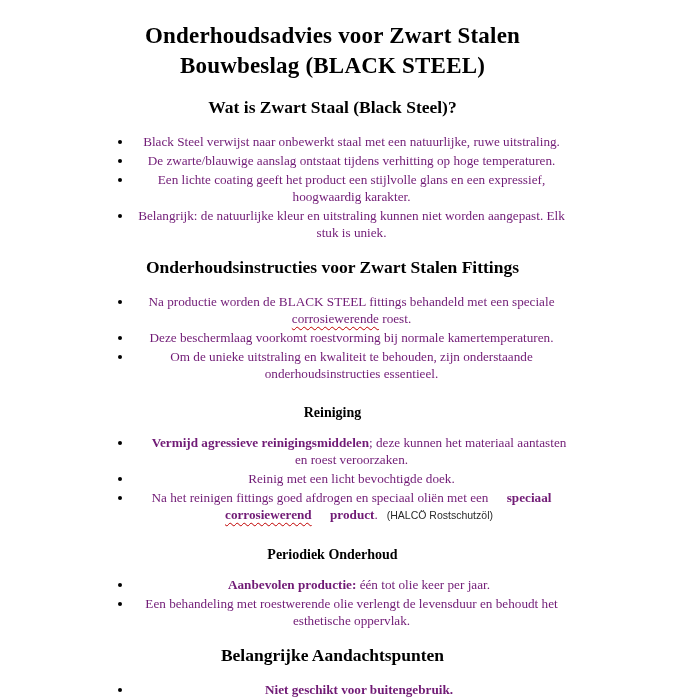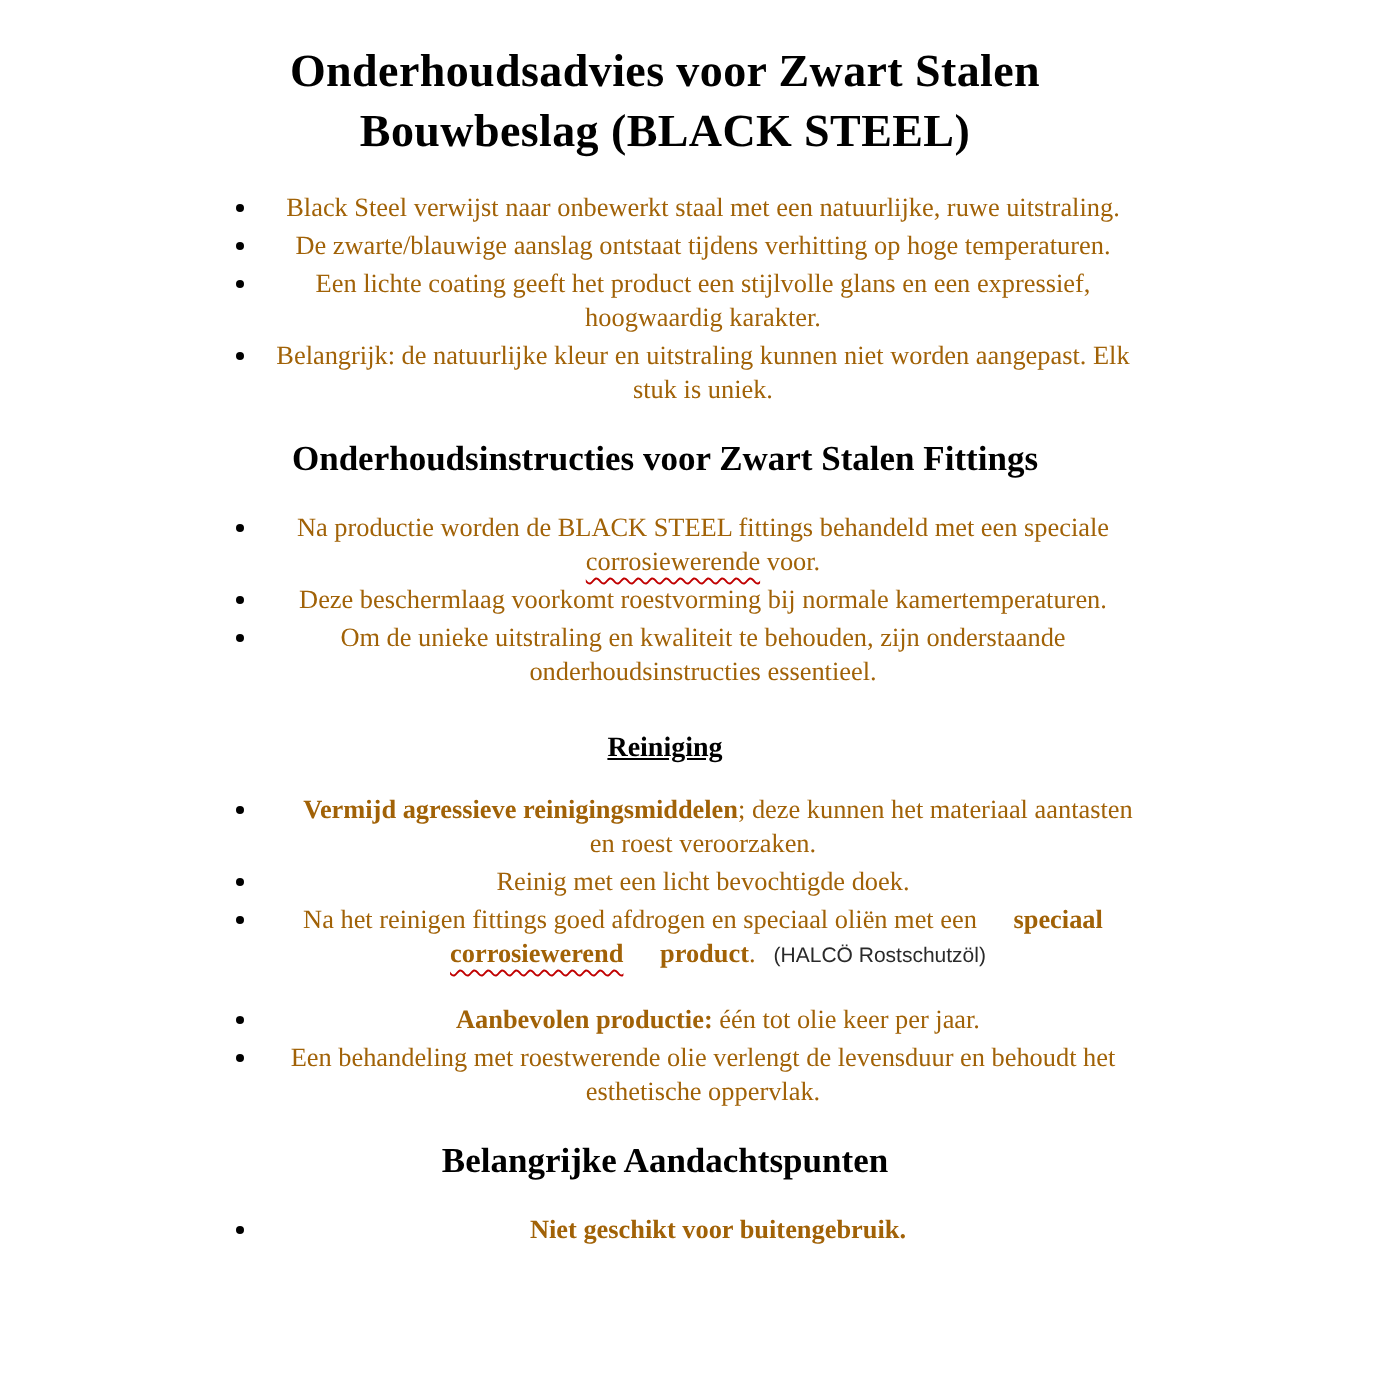--- a/index.html
+++ b/index.html
@@ -80,6 +80,7 @@
 
     <h1 class="doc-title">Onderhoudsadvies voor Zwart Stalen Bouwbeslag (BLACK STEEL)</h1>
 
+    <h2 class="sec-heading">Wat is Zwart Staal (Black Steel)?</h2>
     <ul class="bullets">
       <li><span class="seg">Black Steel verwijst naar onbewerkt staal met een natuurlijke, ruwe uitstraling.</span></li>
       <li><span class="seg">De zwarte/blauwige aanslag ontstaat tijdens verhitting op hoge temperaturen.</span></li>

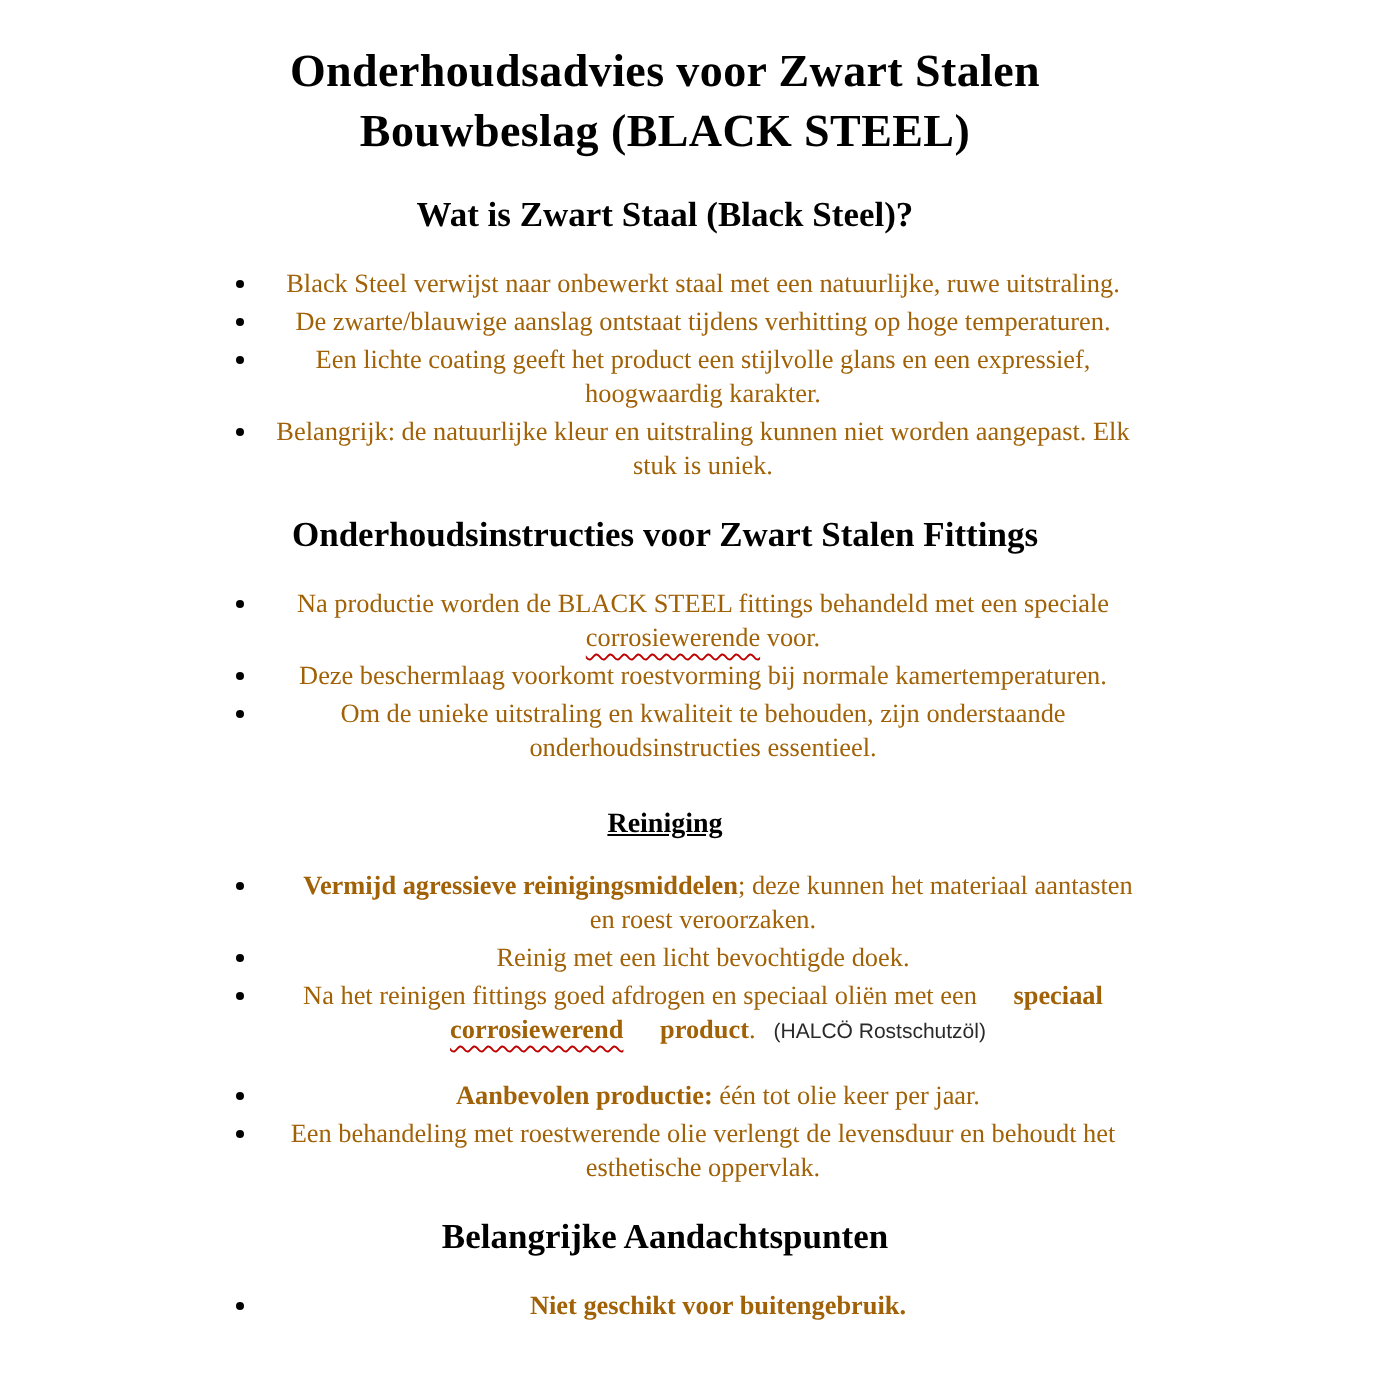--- a/index.html
+++ b/index.html
@@ -55,7 +55,7 @@
     margin: 0 0 2px 0;
     padding-left: 0;
   }
-  .seg { color: #a16207; }
+  .seg { color: #701a75; }
   .seg-bold { font-weight: bold; margin-left: 15px; }
   .seg-spell {
     text-decoration-line: underline;

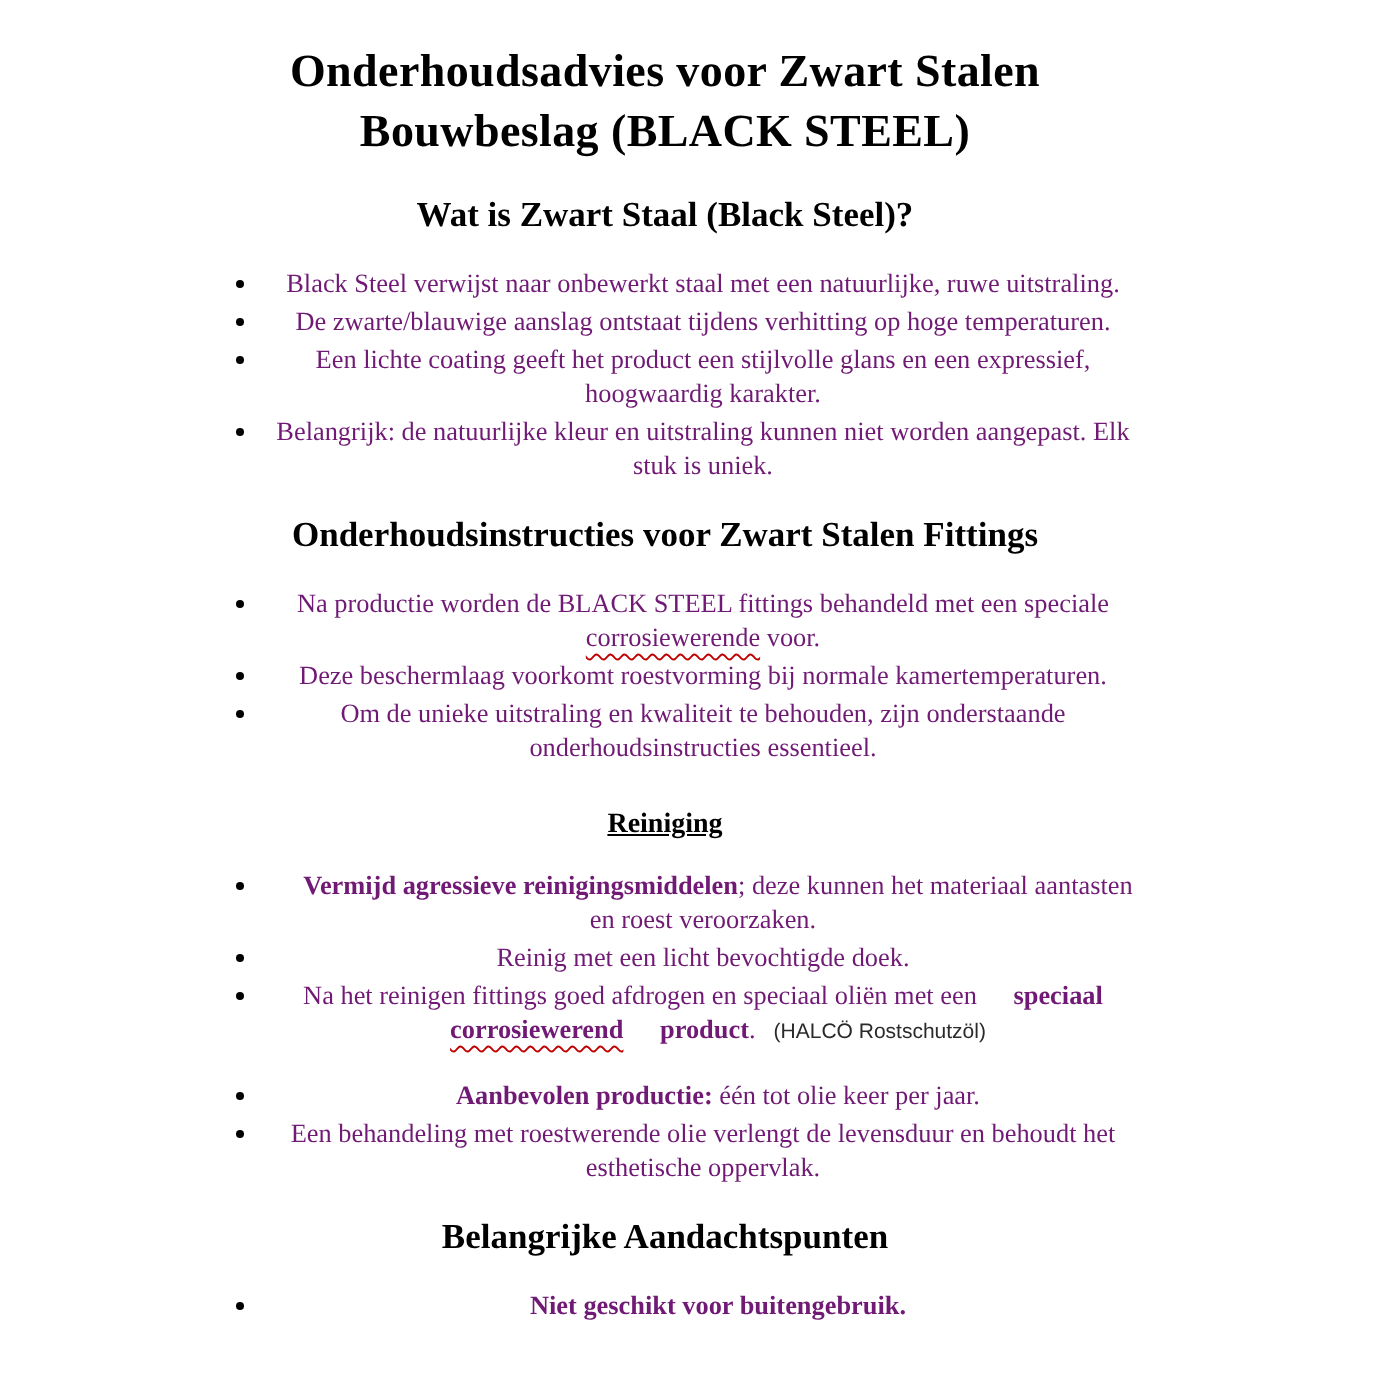--- a/index.html
+++ b/index.html
@@ -90,7 +90,7 @@
 
     <h2 class="sec-heading">Onderhoudsinstructies voor Zwart Stalen Fittings</h2>
     <ul class="bullets">
-      <li><span class="seg">Na productie worden de BLACK STEEL fittings behandeld met een speciale </span><span class="seg seg-spell">corrosiewerende</span><span class="seg"> voor.</span></li>
+      <li><span class="seg">Na productie worden de BLACK STEEL fittings behandeld met een speciale </span><span class="seg seg-spell">corrosiewerende</span><span class="seg"> roest.</span></li>
       <li><span class="seg">Deze beschermlaag voorkomt roestvorming bij normale kamertemperaturen.</span></li>
       <li><span class="seg">Om de unieke uitstraling en kwaliteit te behouden, zijn onderstaande onderhoudsinstructies essentieel.</span></li>
     </ul>

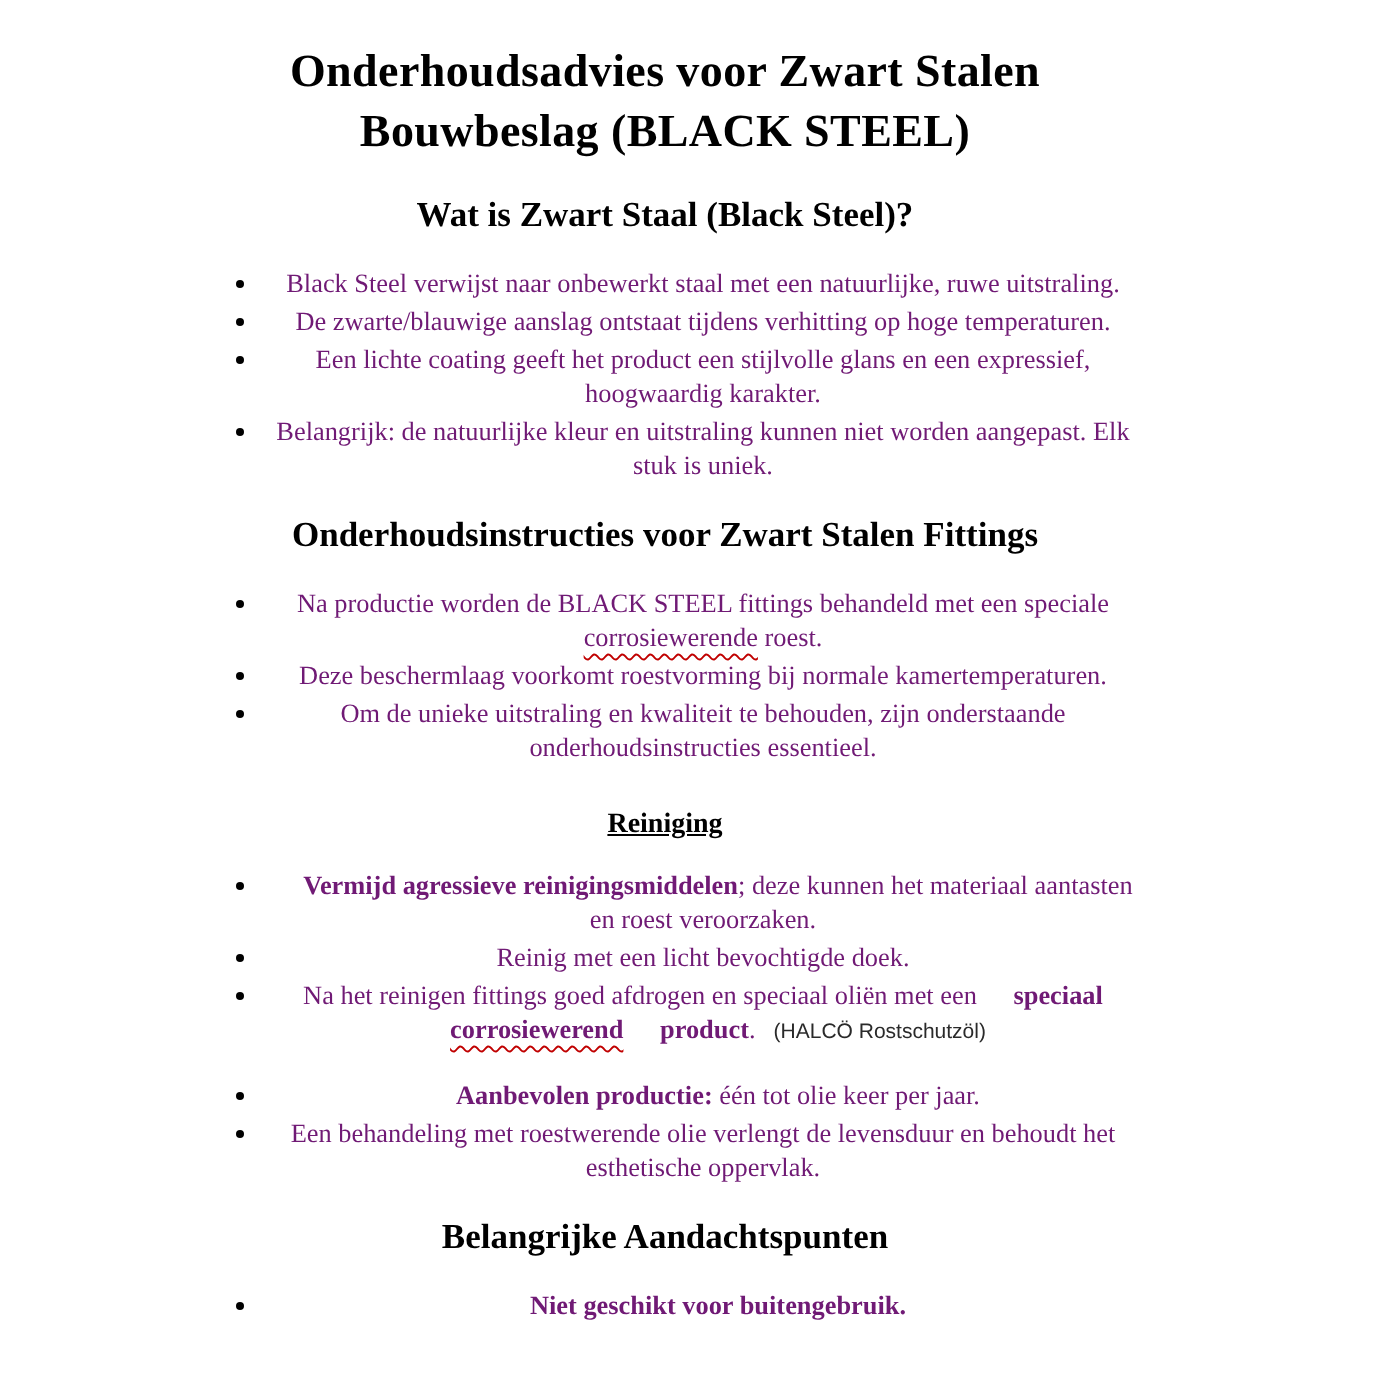--- a/index.html
+++ b/index.html
@@ -41,7 +41,6 @@
     font-size: 14px;
     line-height: 18px;
     font-weight: bold;
-    text-decoration: underline;
   }
   ul.bullets {
     margin: 14px 0 0 0;

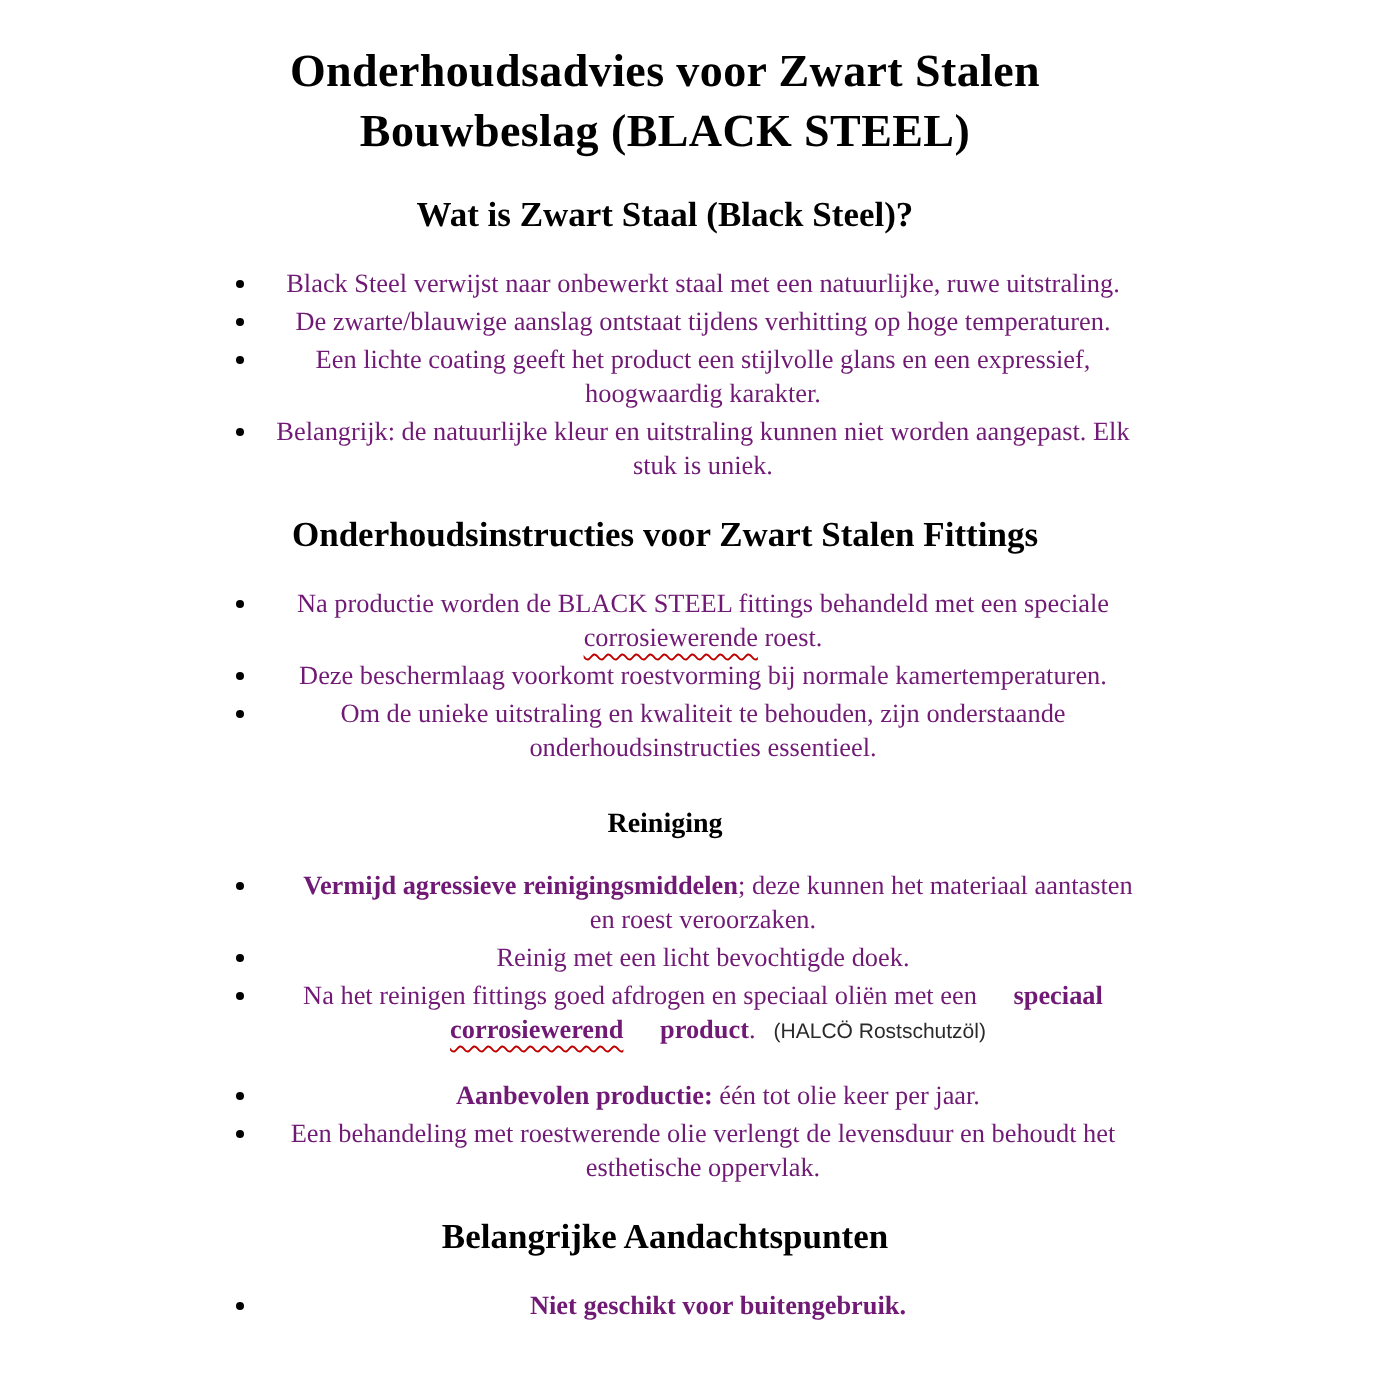--- a/index.html
+++ b/index.html
@@ -101,6 +101,7 @@
       <li><span class="seg">Na het reinigen fittings goed afdrogen en speciaal oliën met een </span><span class="seg seg-bold">speciaal </span><span class="seg seg-bold seg-spell">corrosiewerend</span><span class="seg seg-bold"> product</span><span class="seg">.</span><span class="seg seg-note">(HALCÖ Rostschutzöl)</span></li>
     </ul>
 
+    <h3 class="sub-heading">Periodiek Onderhoud</h3>
     <ul class="bullets">
       <li><span class="seg seg-bold">Aanbevolen productie:</span><span class="seg"> één tot olie keer per jaar.</span></li>
       <li><span class="seg">Een behandeling met roestwerende olie verlengt de levensduur en behoudt het esthetische oppervlak.</span></li>

